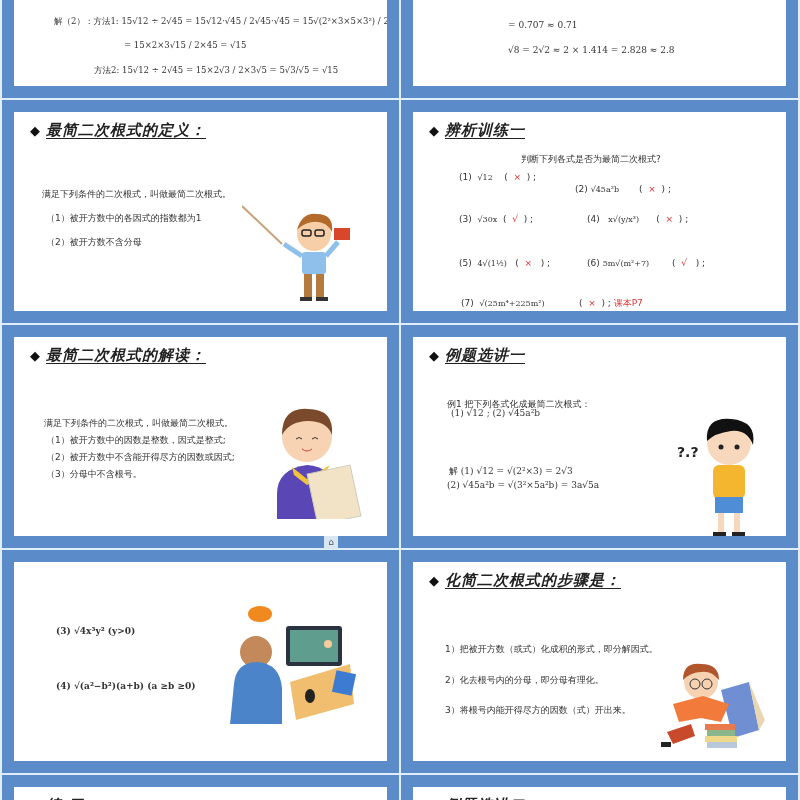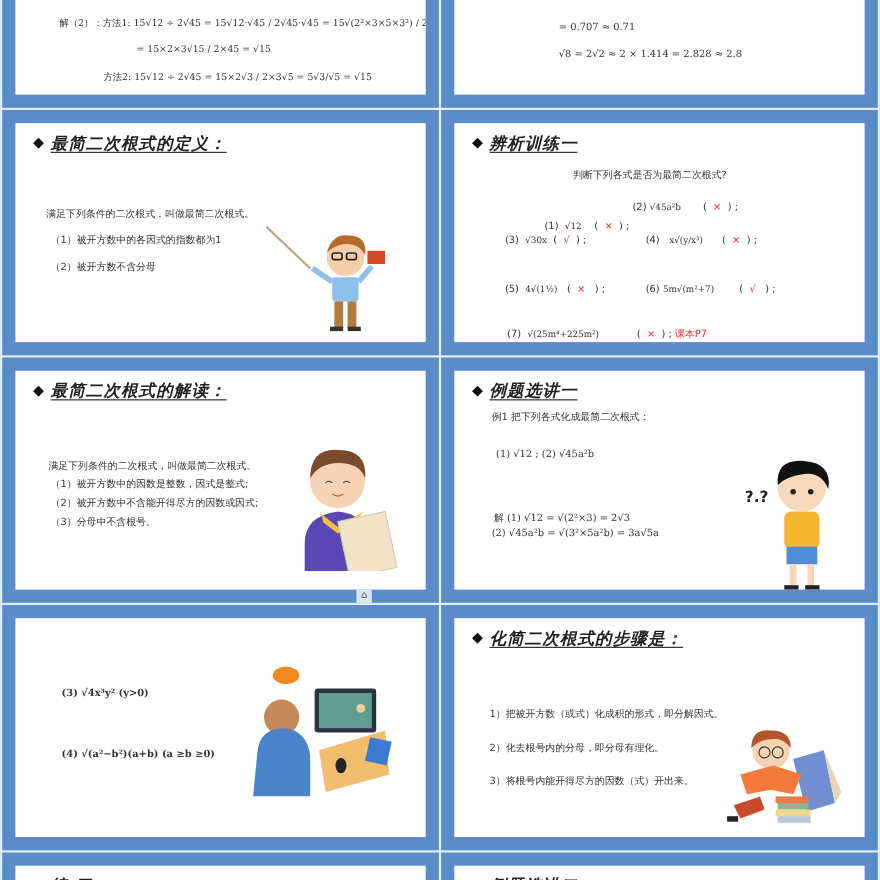--- a/index.html
+++ b/index.html
@@ -86,7 +86,7 @@
       </div>
     <div class="t" style="left:108px; top:41px;">判断下列各式是否为最简二次根式?</div>
 
-    <div class="t" style="left:46px; top:89px;margin-left:36px;"><span>(1)</span>&nbsp; <span class="m" style="font-size:8px">√12</span>&nbsp;&nbsp;&nbsp; (&nbsp; <span class="red">×</span>&nbsp; )&nbsp;;</div>
+    <div class="t" style="left:46px; top:60px;"><span>(1)</span>&nbsp; <span class="m" style="font-size:8px">√12</span>&nbsp;&nbsp;&nbsp; (&nbsp; <span class="red">×</span>&nbsp; )&nbsp;;</div>
     <div class="t" style="left:162px; top:72px;"><span>(2)</span> <span class="m" style="font-size:8px">√45a²b</span>&nbsp;&nbsp;&nbsp;&nbsp;&nbsp;&nbsp; (&nbsp; <span class="red">×</span>&nbsp; )&nbsp;;</div>
     <div class="t" style="left:46px; top:102px;"><span>(3)</span>&nbsp; <span class="m" style="font-size:8px">√30x</span>&nbsp; (&nbsp; <span class="red">√</span>&nbsp; )&nbsp;;</div>
     <div class="t" style="left:174px; top:102px;"><span>(4)</span>&nbsp;&nbsp; <span class="m" style="font-size:8px">x√(y/x³)</span>&nbsp;&nbsp;&nbsp;&nbsp;&nbsp; (&nbsp; <span class="red">×</span>&nbsp; )&nbsp;;</div>

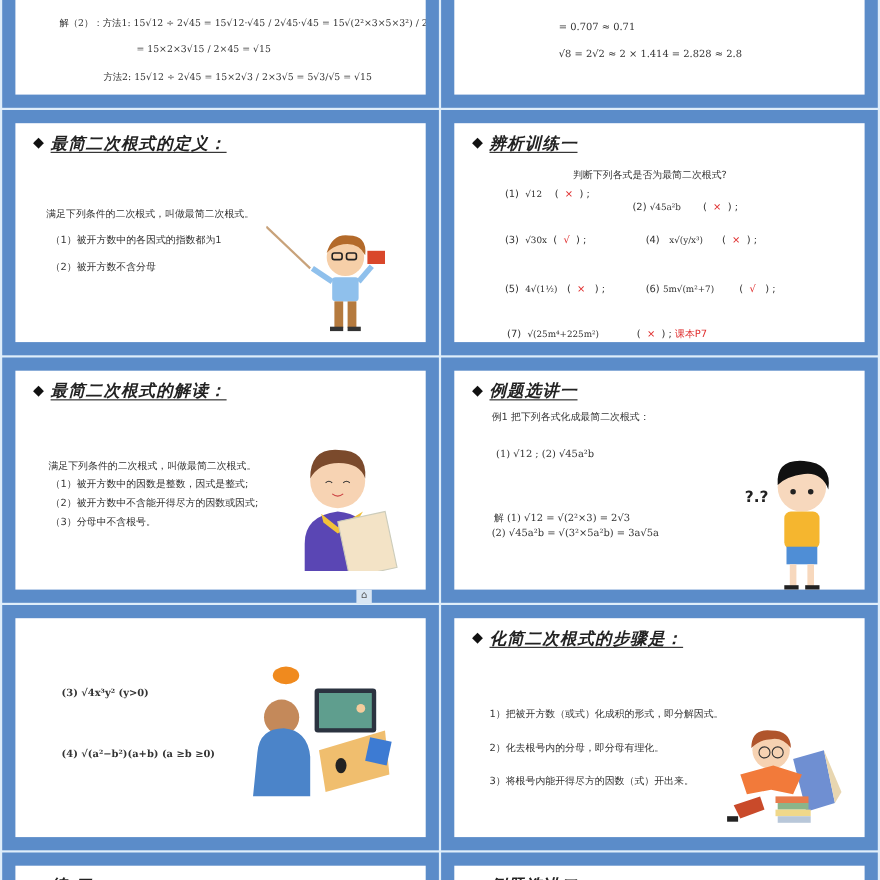--- a/index.html
+++ b/index.html
@@ -126,7 +126,7 @@
         <span class="diamond">◆</span>
         <span class="txt">例题选讲一</span>
       </div>
-    <div class="t" style="left:34px; top:36px;">例1 把下列各式化成最简二次根式：</div>
+    <div class="t" style="left:34px; top:61px;">例1 把下列各式化成最简二次根式：</div>
     <div class="t m" style="left:38px; top:71px;">(1) √12    ;    (2) √45a²b</div>
     <div class="t m" style="left:36px; top:111px;margin-top:17px;">解 (1) √12  = √(2²×3) = 2√3</div>
     <div class="t m" style="left:34px; top:143px;text-align:right;">(2) √45a²b = √(3²×5a²b) = 3a√5a</div>

